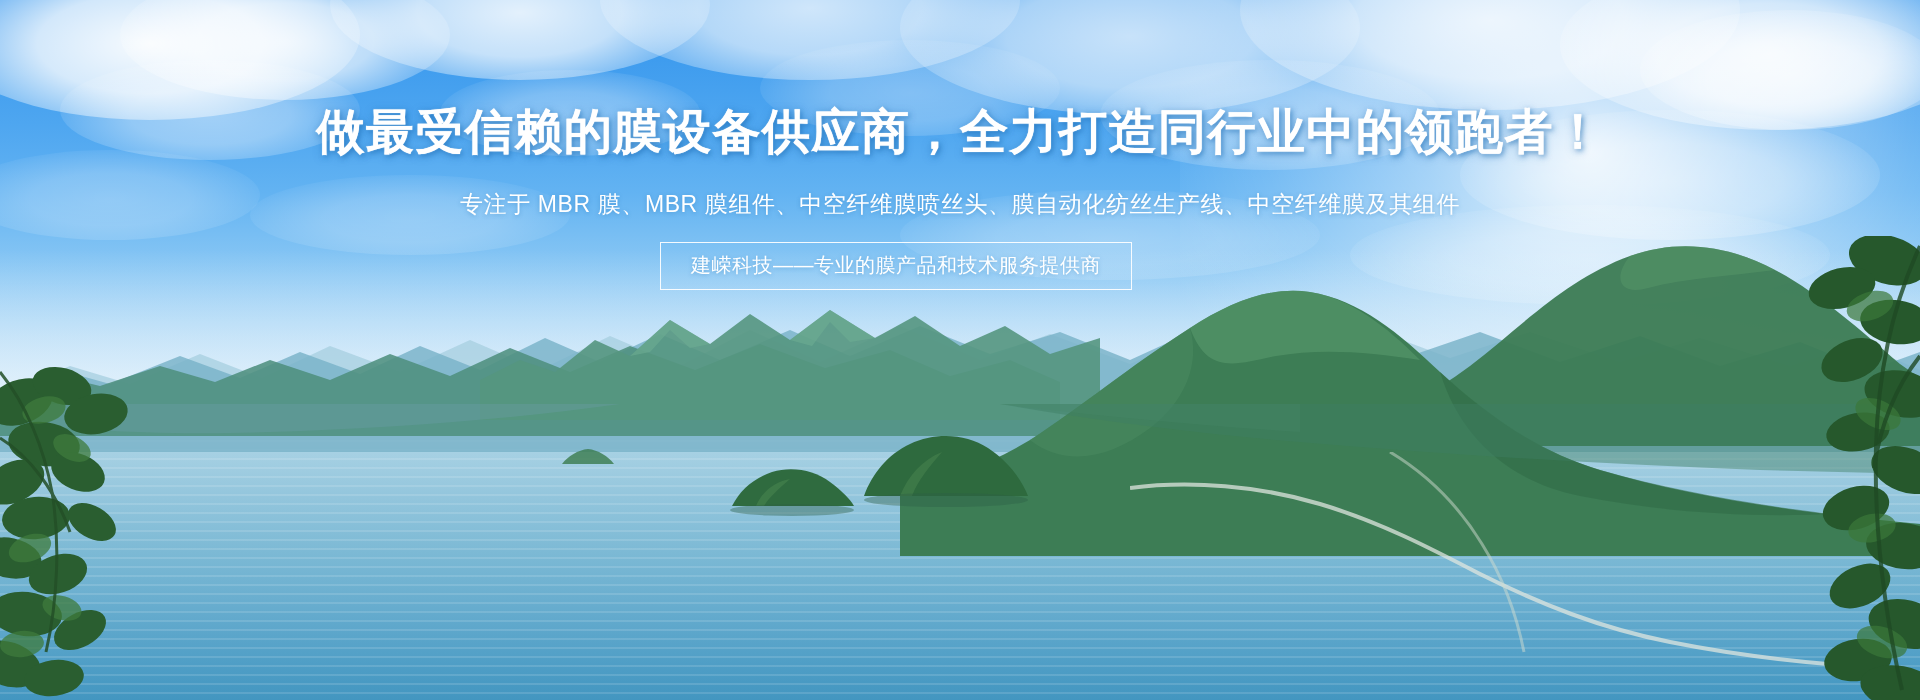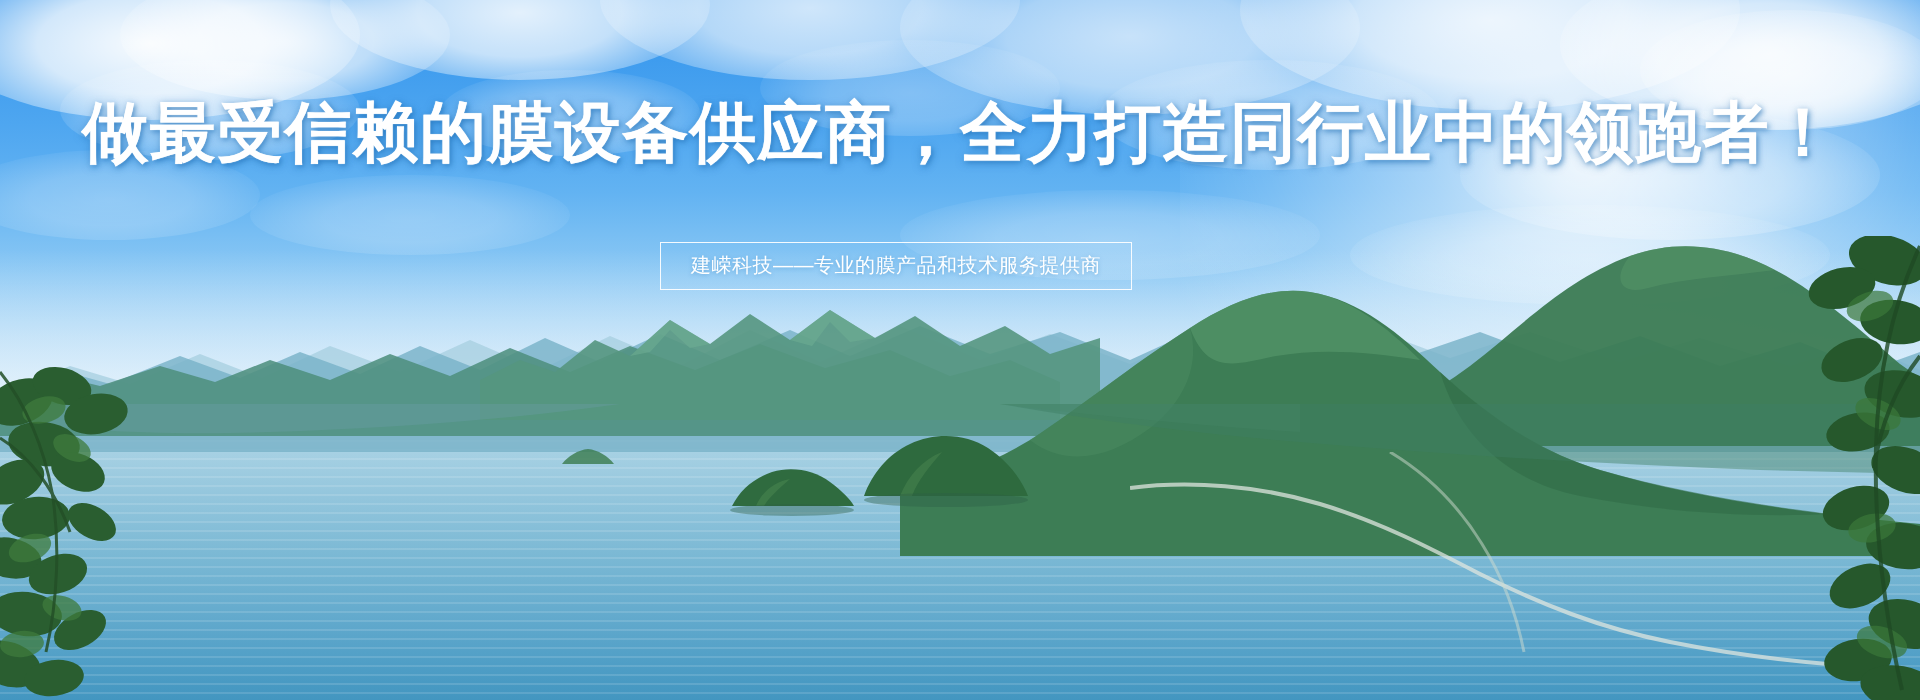--- a/index.html
+++ b/index.html
@@ -113,7 +113,7 @@
     left: 0; top: 104px;
     width: 1920px;
     text-align: center;
-    font-size: 66px;
+    font-size: 48px;
     line-height: 56px;
     font-weight: bold;
     color: #ffffff;

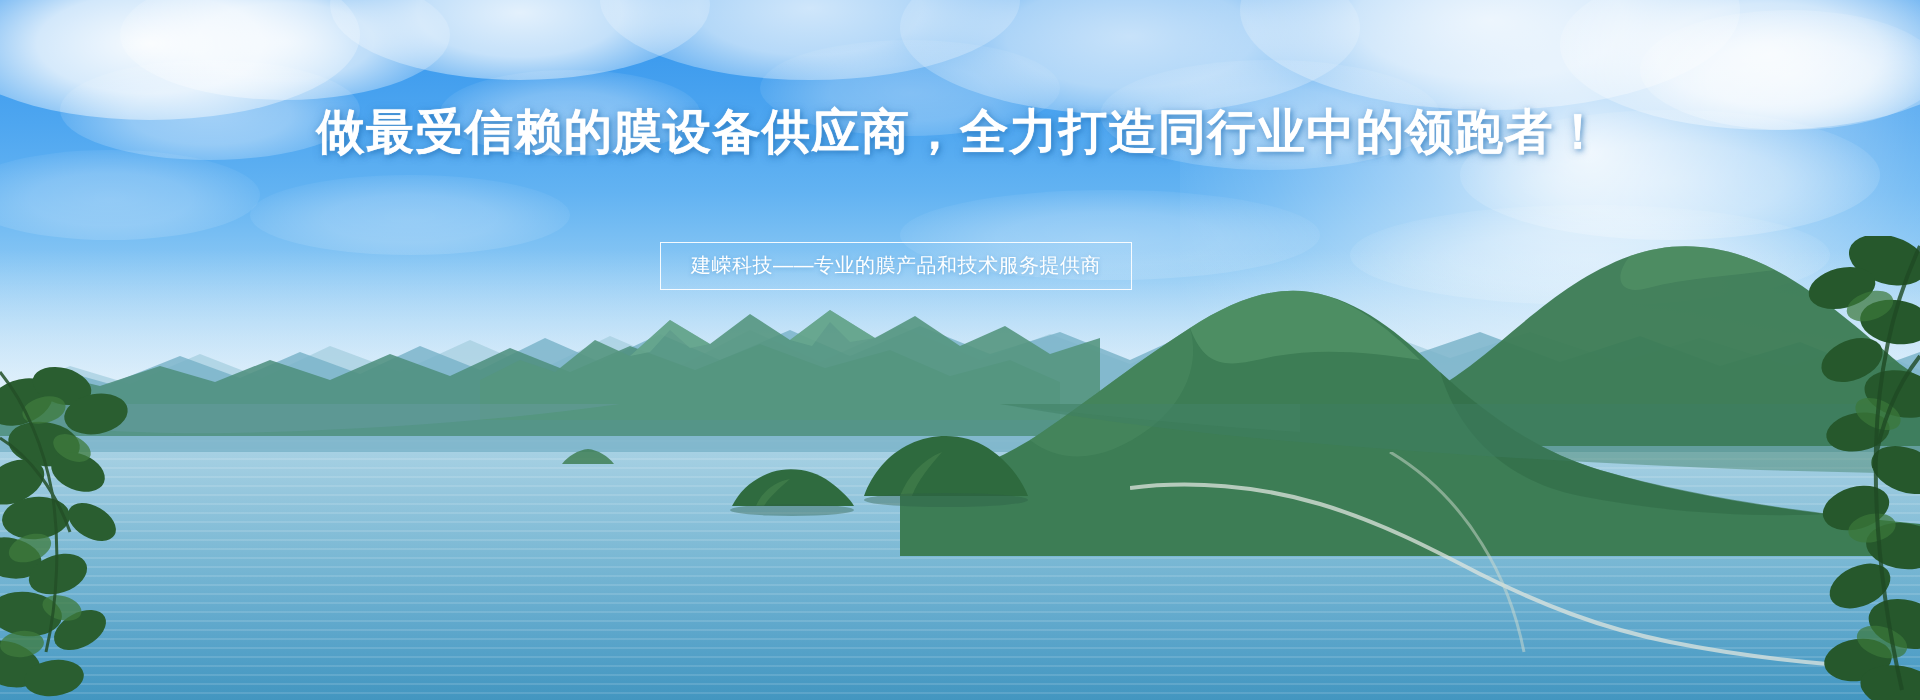--- a/index.html
+++ b/index.html
@@ -365,6 +365,7 @@
 
   <div class="content">
     <div class="headline">做最受信赖的膜设备供应商，全力打造同行业中的领跑者！</div>
+    <div class="subtitle">专注于 MBR 膜、MBR 膜组件、中空纤维膜喷丝头、膜自动化纺丝生产线、中空纤维膜及其组件</div>
     <div class="tagline-wrap">
       <div class="tagline-box">建嵘科技——专业的膜产品和技术服务提供商</div>
     </div>

